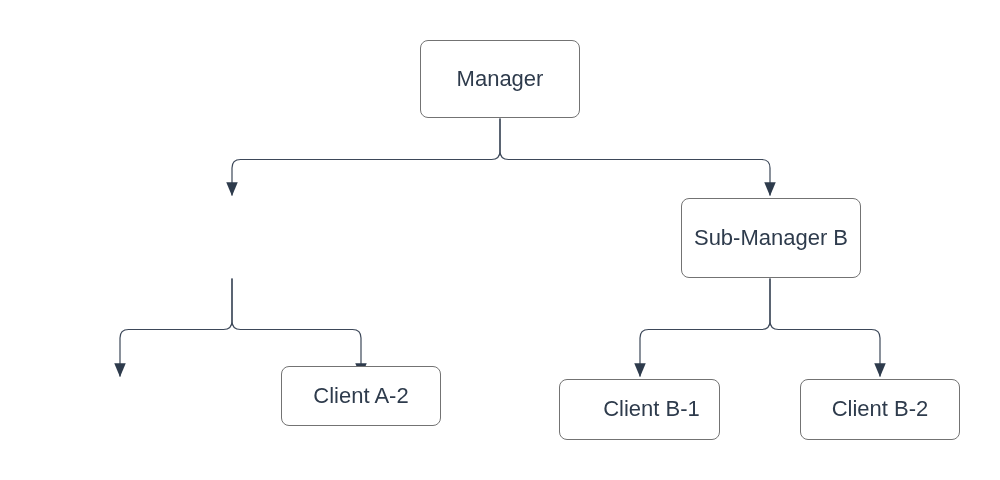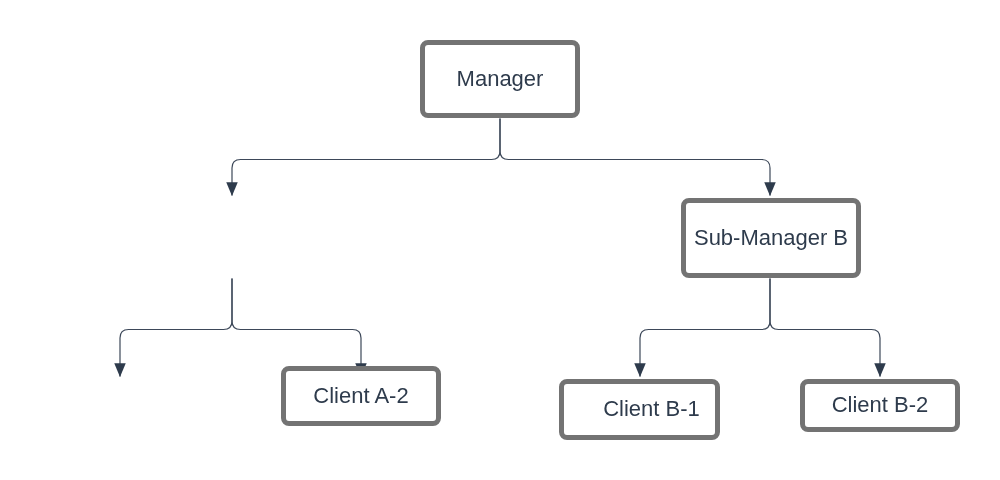--- a/index.html
+++ b/index.html
@@ -27,7 +27,7 @@
     position: absolute;
     box-sizing: border-box;
     background: #ffffff;
-    border: 5px solid #737373;
+    border: 1px solid #737373;
     border-radius: 8px;
     display: flex;
     align-items: center;

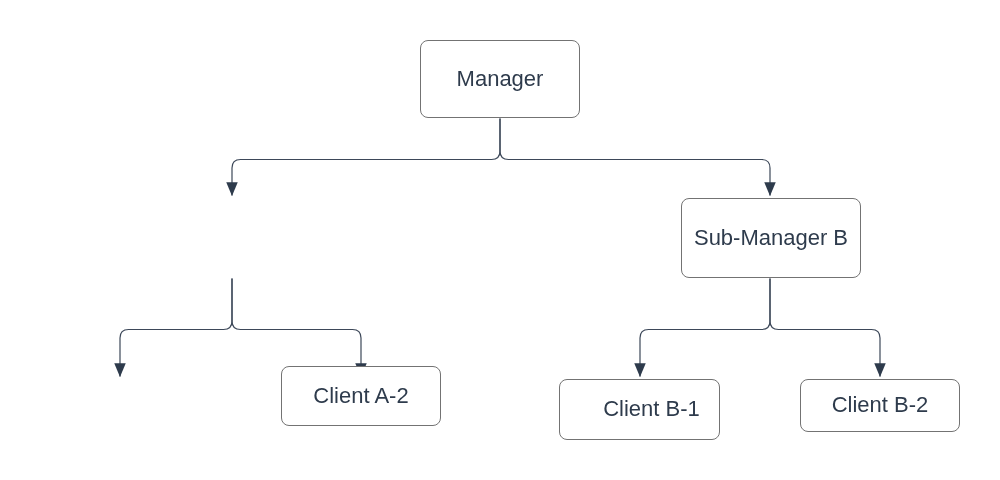--- a/index.html
+++ b/index.html
@@ -83,7 +83,7 @@
     <span class="node-label">Client B-1</span>
   </div>
 
-  <div class="node" style="left:800px; top:379px; width:160px; height:53px;">
+  <div class="node" style="left:800px; top:379px; width:160px; height:61px;">
     <span class="node-label">Client B-2</span>
   </div>
 

